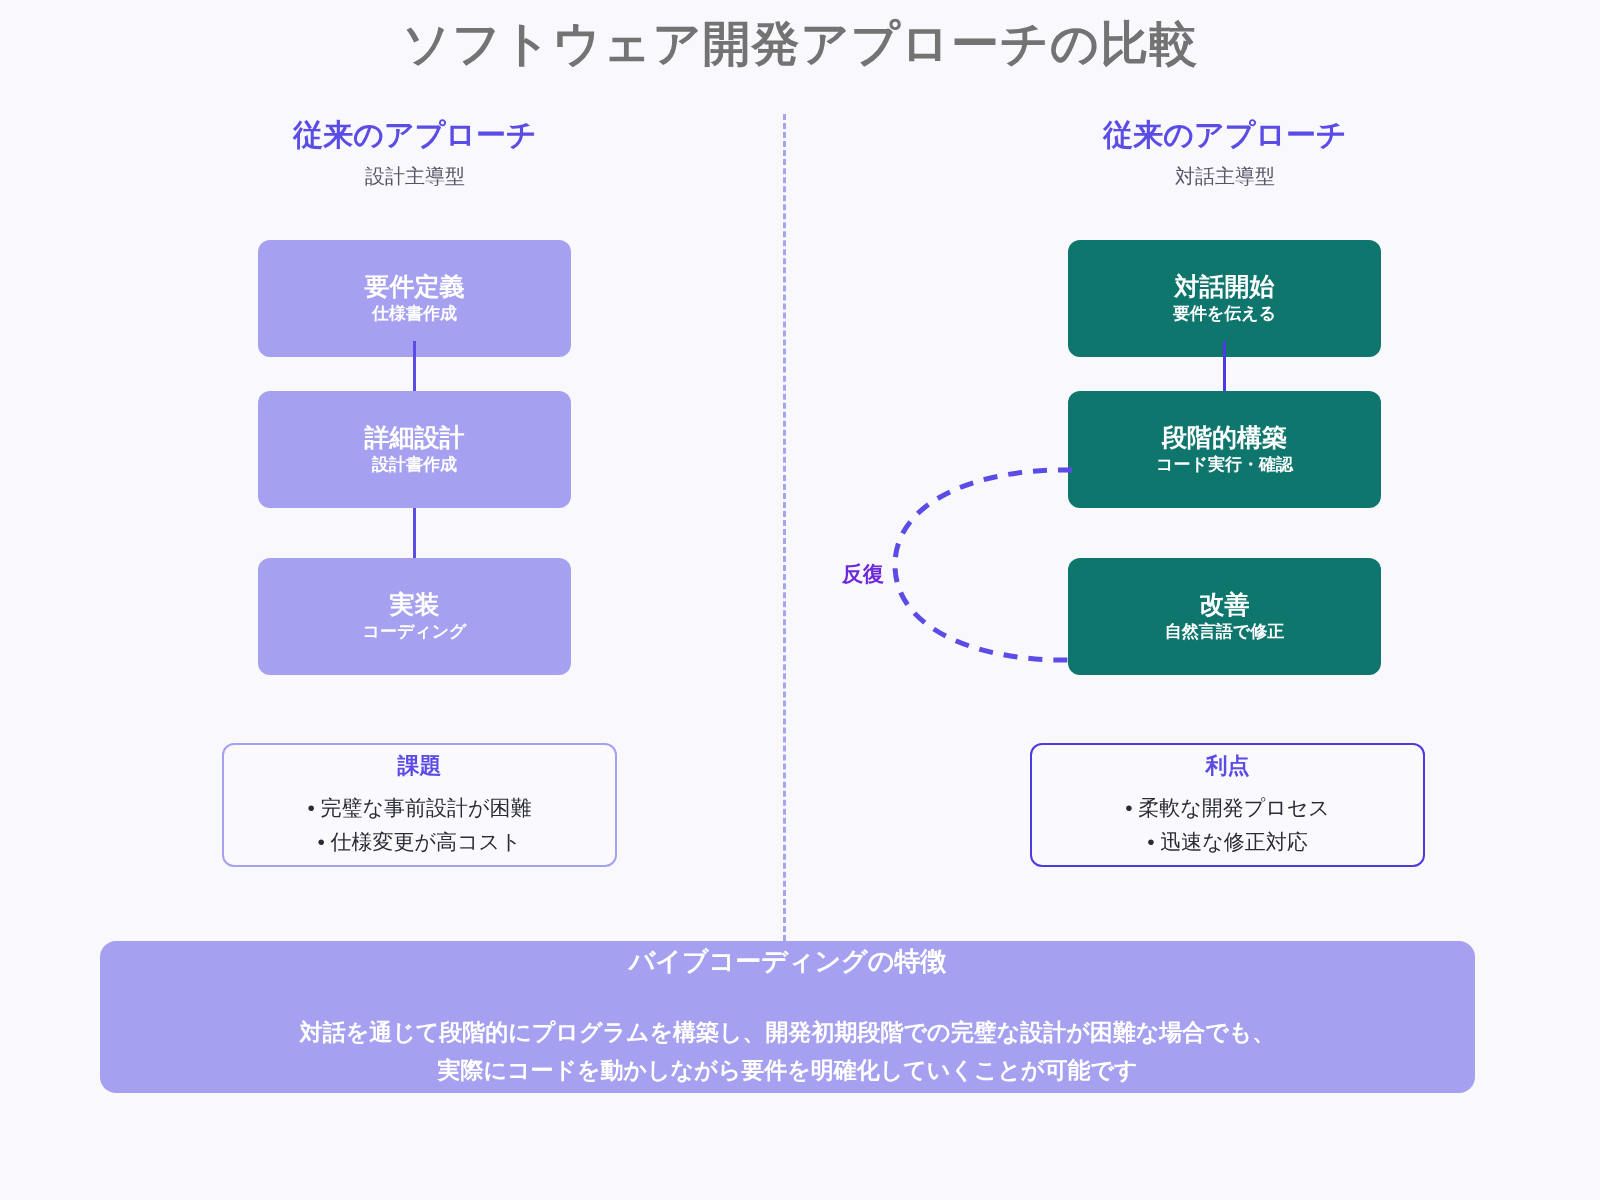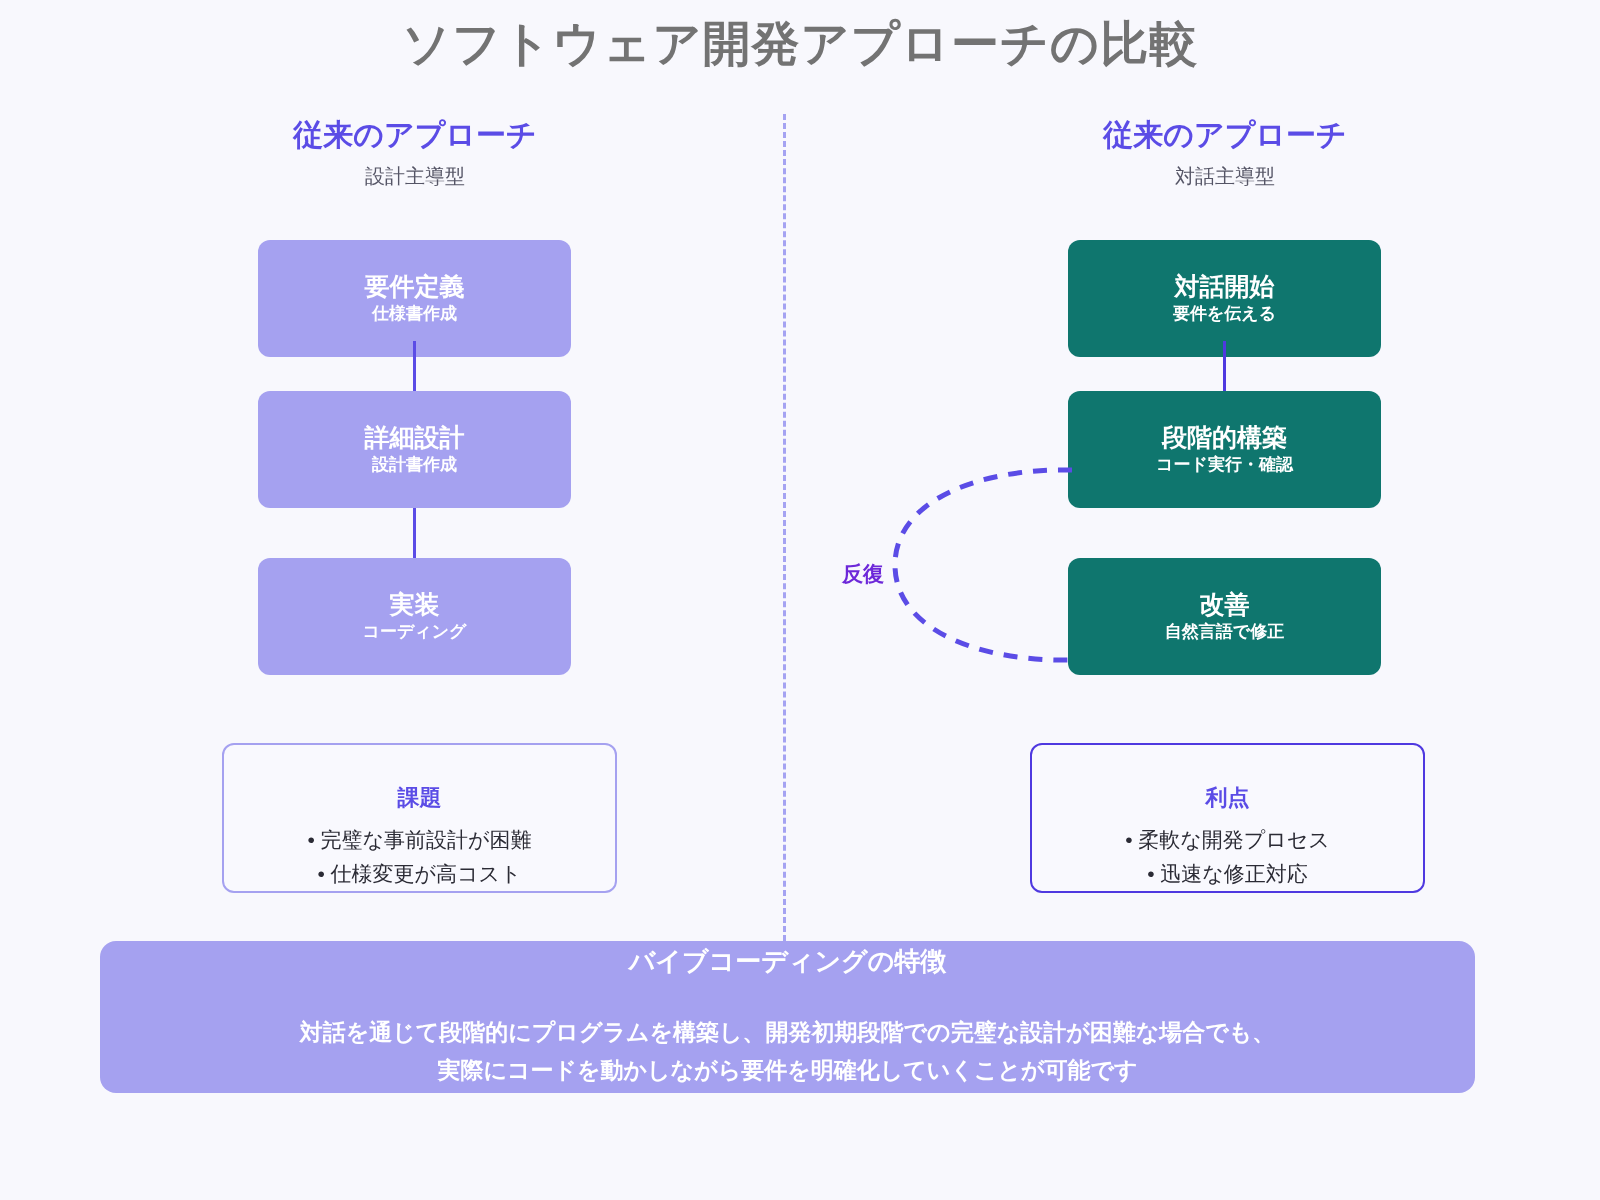--- a/index.html
+++ b/index.html
@@ -136,14 +136,14 @@
     position: absolute;
     top: 743px;
     width: 395px;
-    height: 150px;
+    height: 124px;
     border-radius: 12px;
     background: #f9f9fe;
     box-sizing: border-box;
     display: flex;
     flex-direction: column;
     align-items: center;
-    justify-content: flex-end;
+    justify-content: flex-start;
     padding-top: 6px;
   }
   .callout.left-callout  { left: 222px; border: 2px solid #a5a1f0; }

